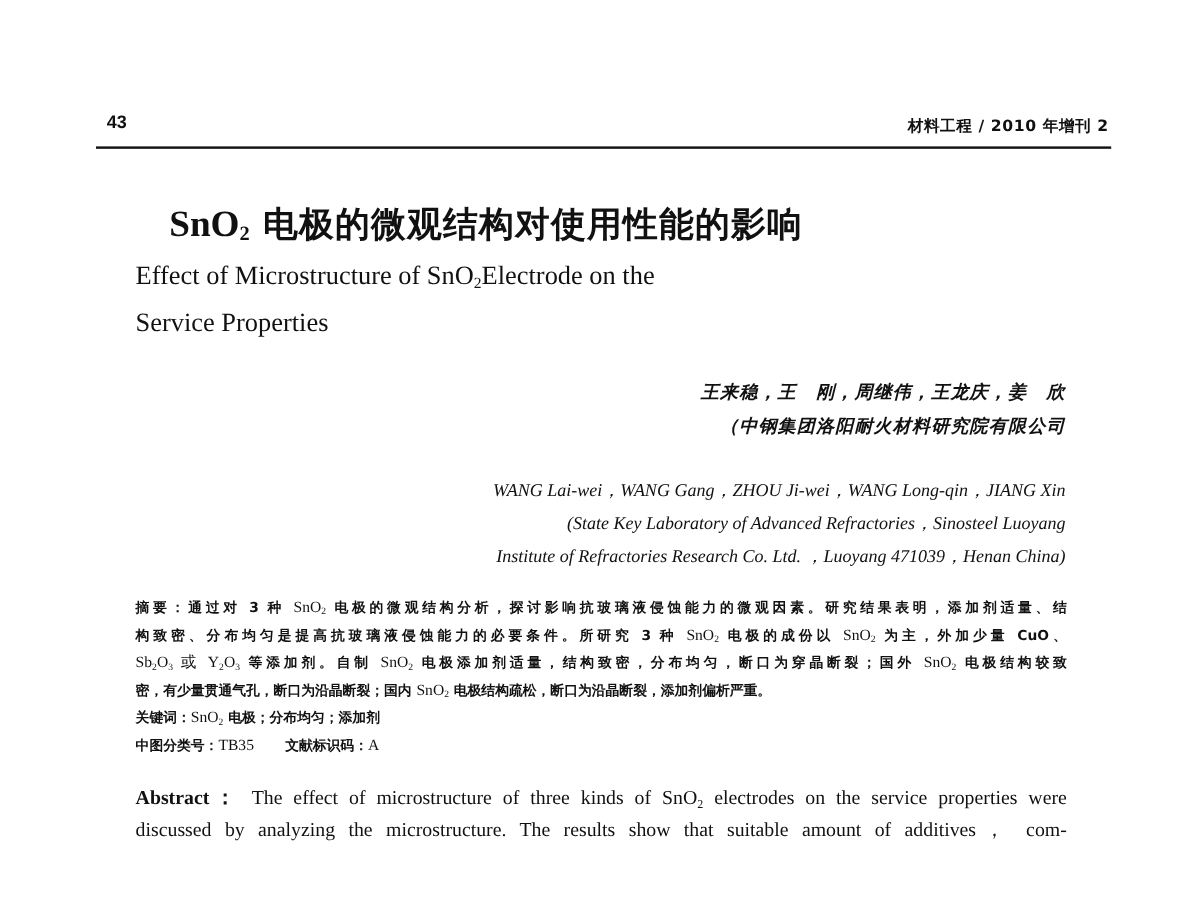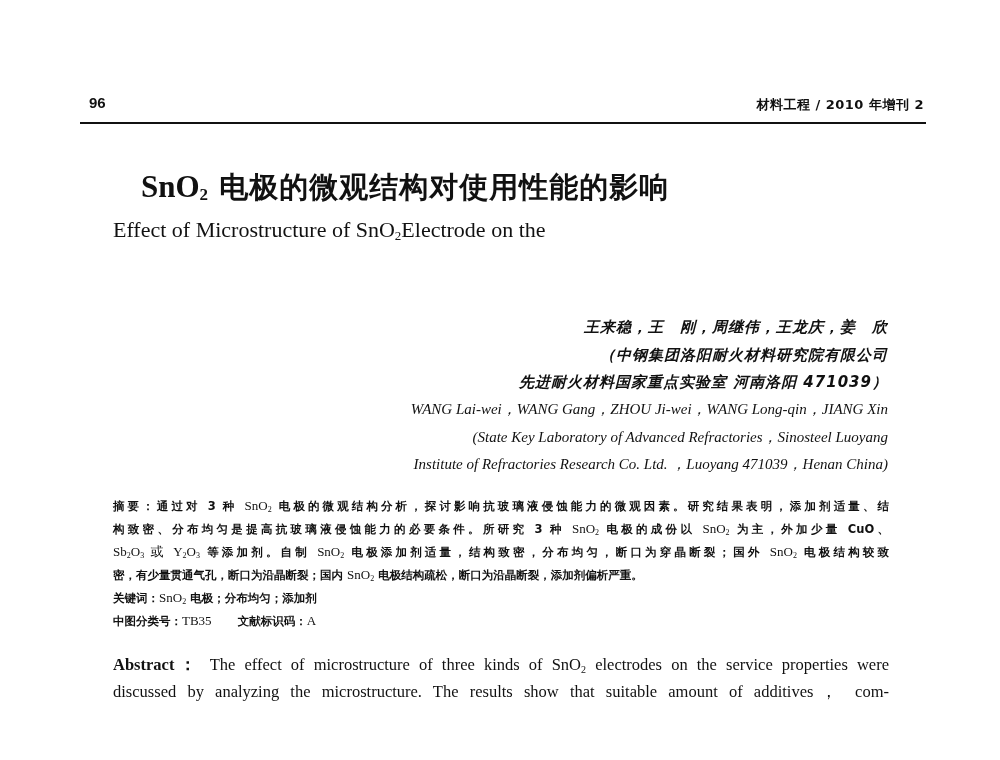--- a/index.html
+++ b/index.html
@@ -133,7 +133,7 @@
 </head>
 <body>
 
-<div class="abs page-number">96</div>
+<div class="abs page-number">43</div>
 <div class="abs journal-name">材料工程 / 2010 年增刊 2</div>
 <div class="abs header-rule"></div>
 

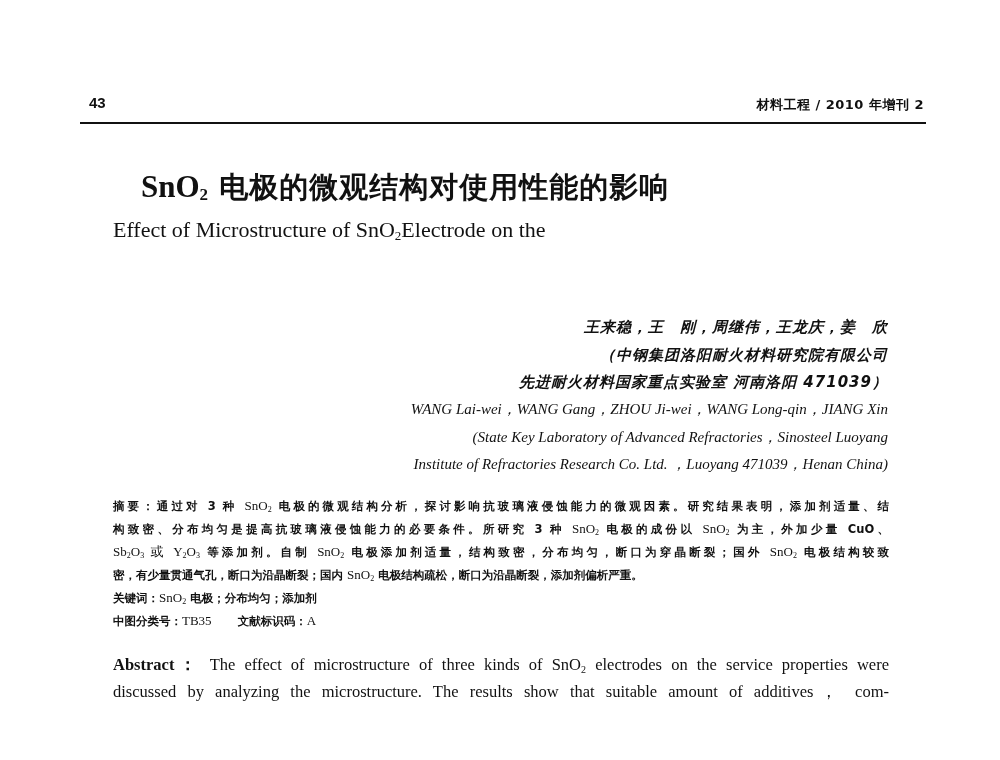--- a/index.html
+++ b/index.html
@@ -143,6 +143,7 @@
 
 <div class="abs title-en">
   <div><span>Effect of Microstructure of SnO</span><sub>2</sub><span>Electrode on the</span></div>
+  <div>Service Properties</div>
 </div>
 
 <div class="abs authors authors-cn">

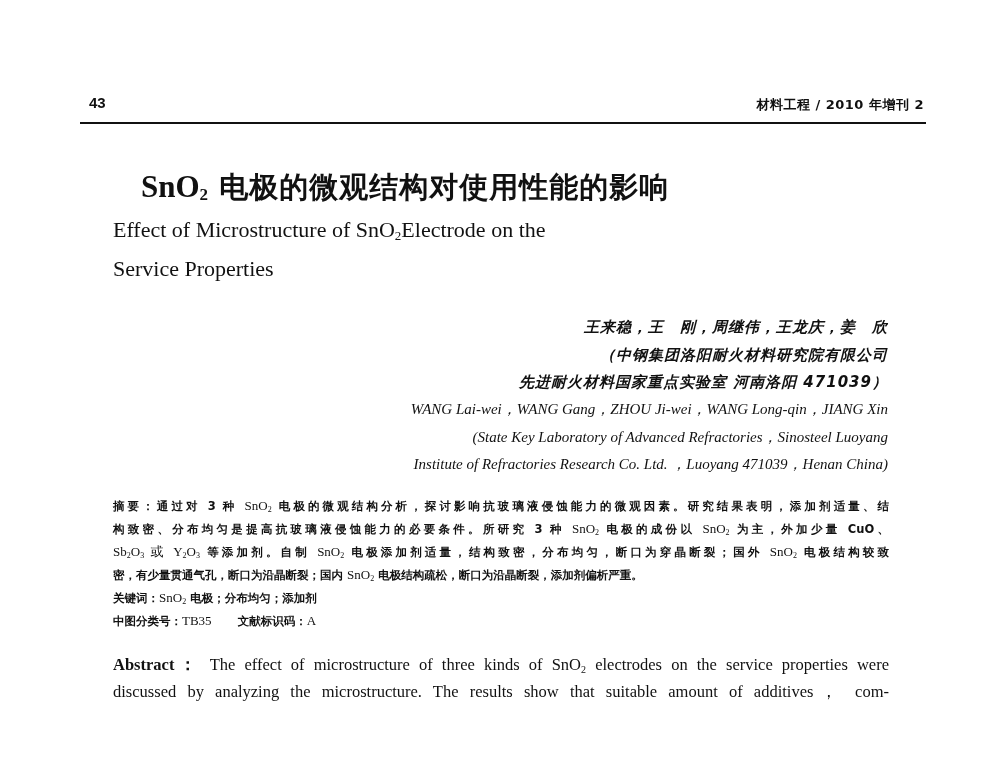--- a/index.html
+++ b/index.html
@@ -149,7 +149,6 @@
 <div class="abs authors authors-cn">
   <div>王来稳，王　刚，周继伟，王龙庆，姜　欣</div>
   <div>（中钢集团洛阳耐火材料研究院有限公司</div>
-  <div>先进耐火材料国家重点实验室 河南洛阳 471039）</div>
 </div>
 
 <div class="abs authors authors-en">

